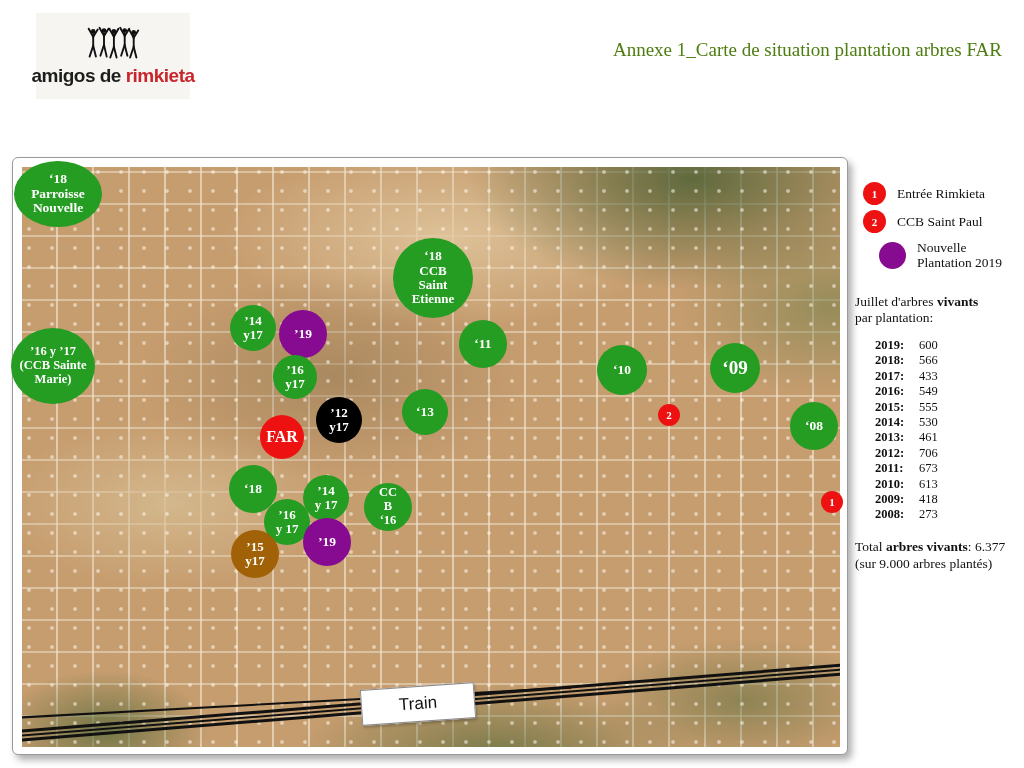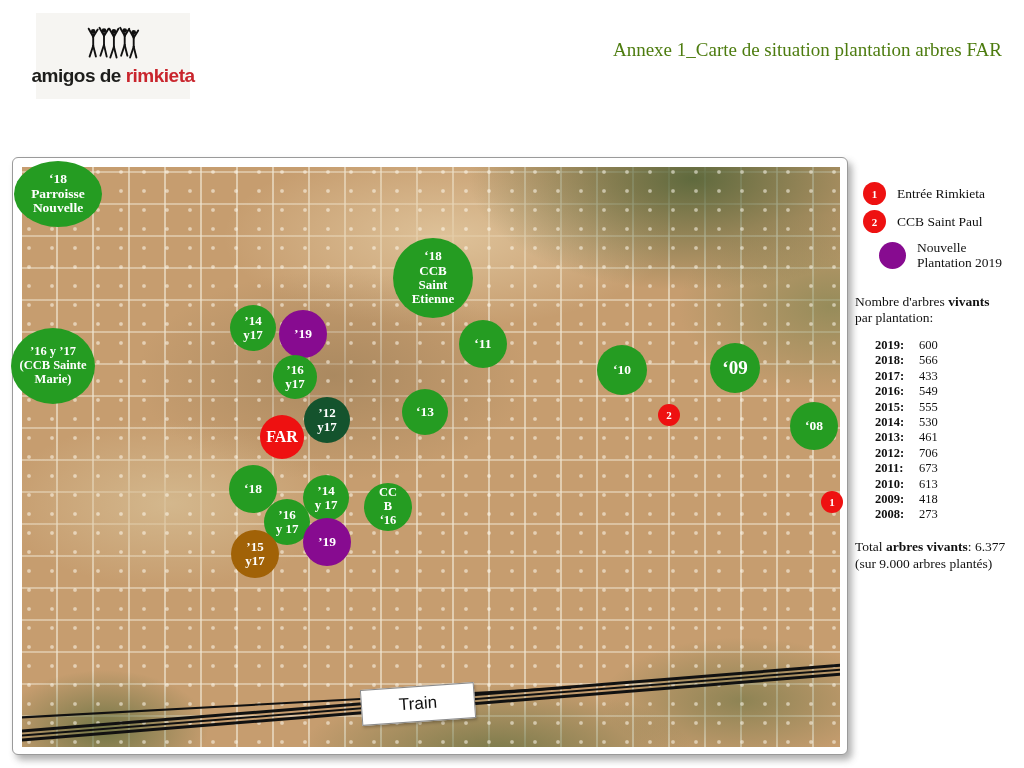--- a/index.html
+++ b/index.html
@@ -226,7 +226,7 @@
     </div>
 
     <div class="counts-title">
-      <span>Nombre d'arbres </span><b>vivants</b><br>
+      <span>Juillet d'arbres </span><b>vivants</b><br>
       <span>par plantation:</span>
     </div>
 

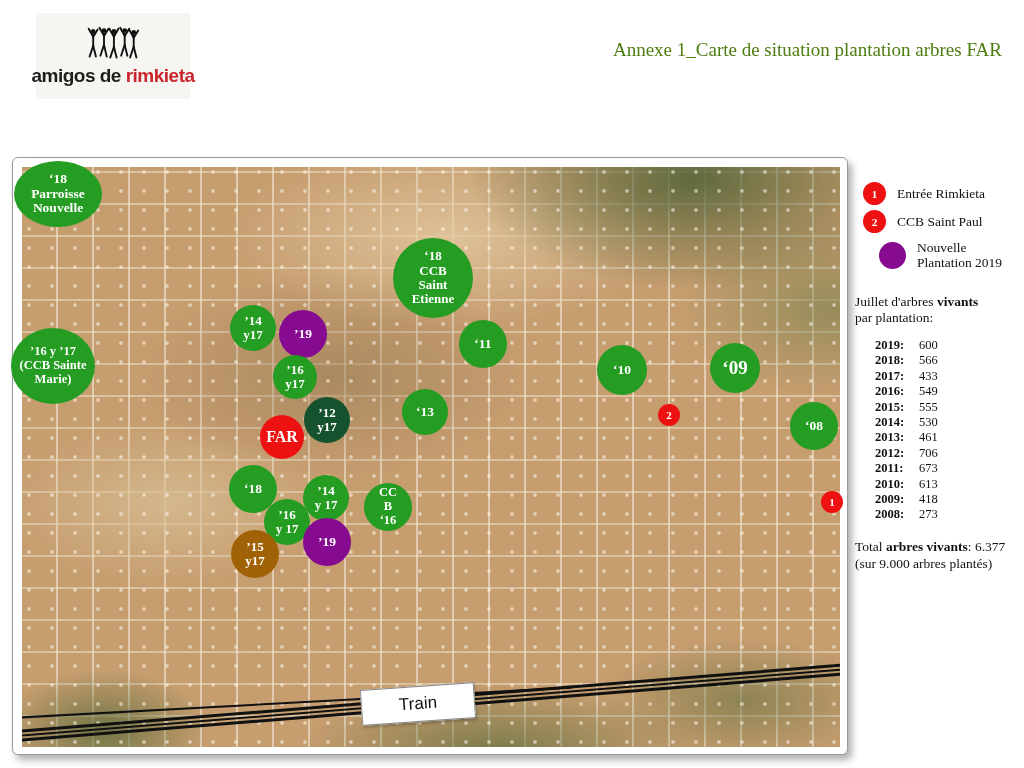--- a/index.html
+++ b/index.html
@@ -154,7 +154,7 @@
           <div>’16</div>
           <div>y17</div>
         </div>
-        <div class="marker" style="background: #14532d; left: 282px; top: 230px; width: 46px; height: 46px; font-size: 13px;">
+        <div class="marker" style="background: #000000; left: 294px; top: 230px; width: 46px; height: 46px; font-size: 13px;">
           <div>’12</div>
           <div>y17</div>
         </div>

